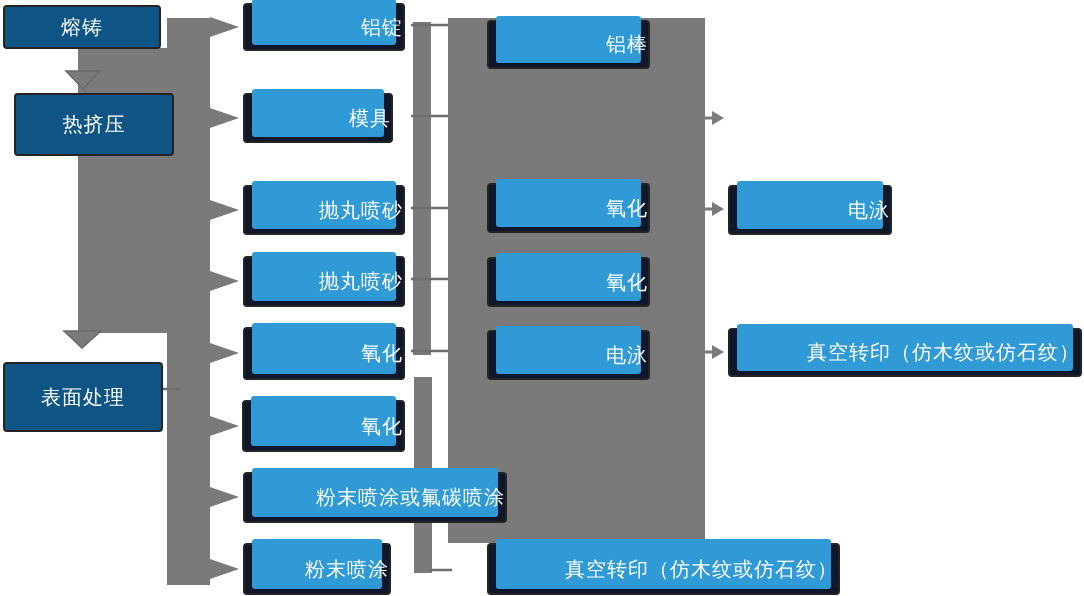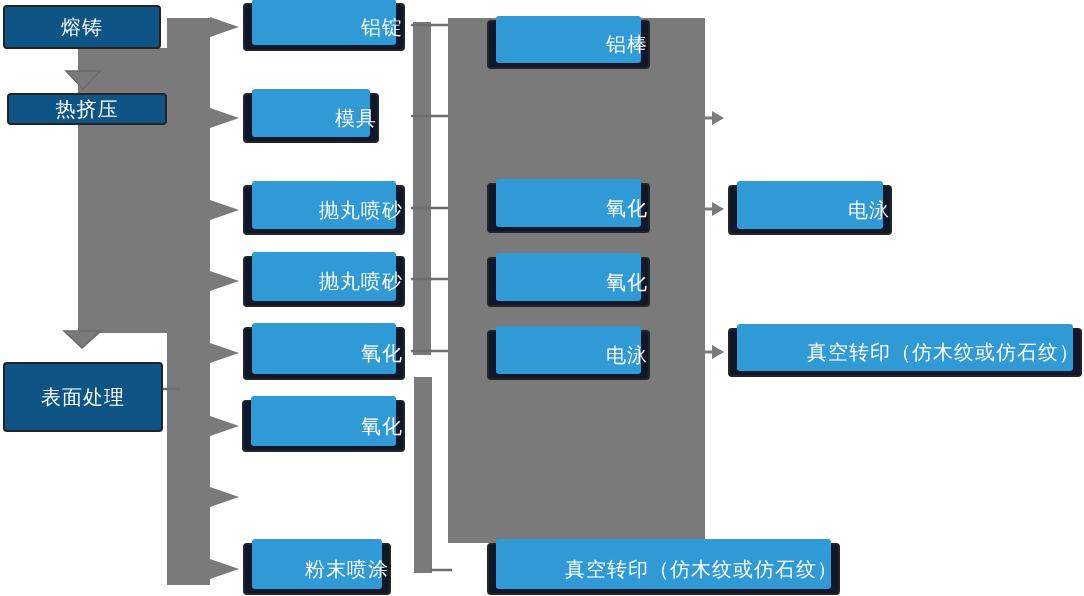--- a/index.html
+++ b/index.html
@@ -97,7 +97,7 @@
   <div class="box dark" style="left:3px;top:5px;width:158px;height:44px">
     <span>熔铸</span>
     </div>
-  <div class="box dark" style="left:7px;top:93px;width:160px;height:32px">
+  <div class="box dark" style="left:14px;top:93px;width:160px;height:63px">
     <span>热挤压</span>
     </div>
   <div class="box dark" style="left:3px;top:362px;width:160px;height:70px">

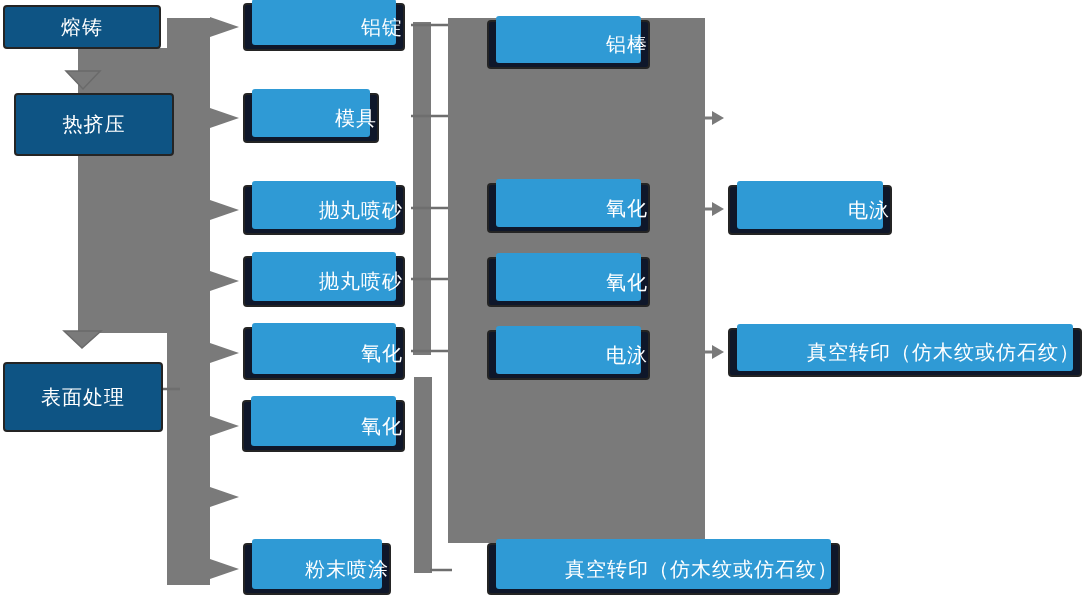--- a/index.html
+++ b/index.html
@@ -107,7 +107,7 @@
   <div class="box bright" style="left:243px;top:3px;width:162px;height:48px">
     <span>铝锭</span>
     </div>
-  <div class="box bright" style="left:243px;top:93px;width:136px;height:50px">
+  <div class="box bright" style="left:243px;top:93px;width:150px;height:50px">
     <span>模具</span>
     </div>
   <div class="box bright" style="left:243px;top:185px;width:162px;height:50px">

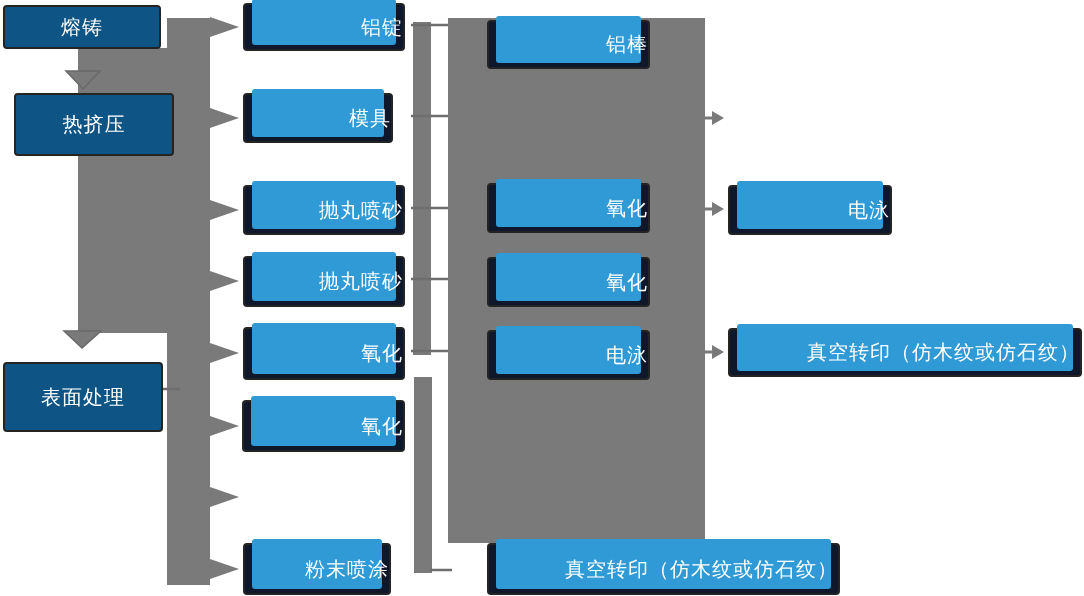--- a/index.html
+++ b/index.html
@@ -122,6 +122,9 @@
   <div class="box bright" style="left:242px;top:400px;width:163px;height:52px">
     <span>氧化</span>
     </div>
+  <div class="box bright" style="left:243px;top:472px;width:264px;height:51px">
+    <span>粉末喷涂或氟碳喷涂</span>
+    </div>
   <div class="box bright" style="left:243px;top:543px;width:148px;height:52px">
     <span>粉末喷涂</span>
     </div>

